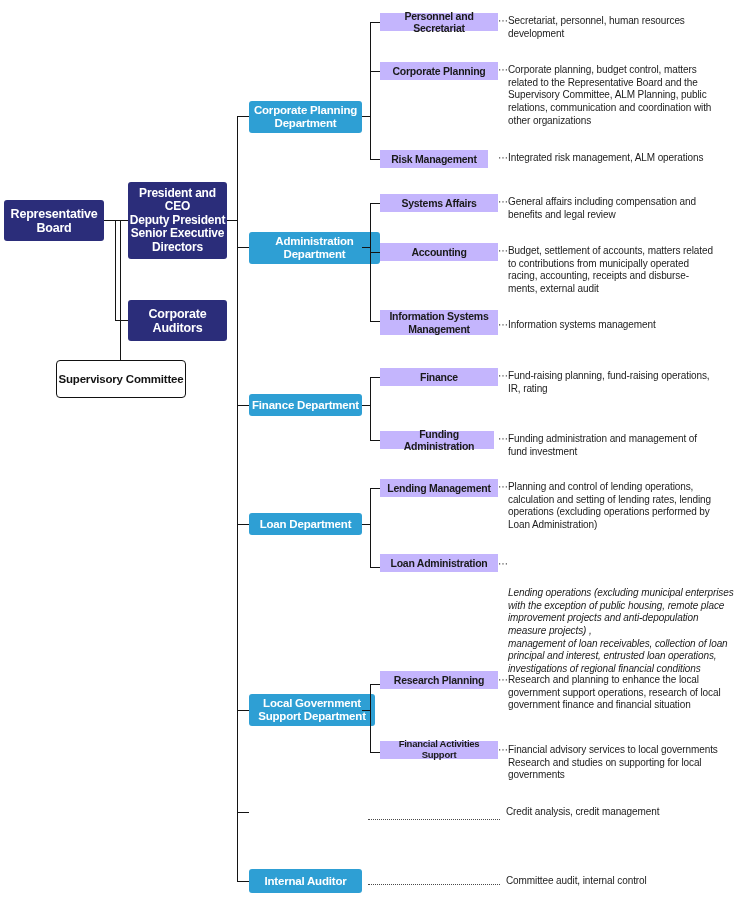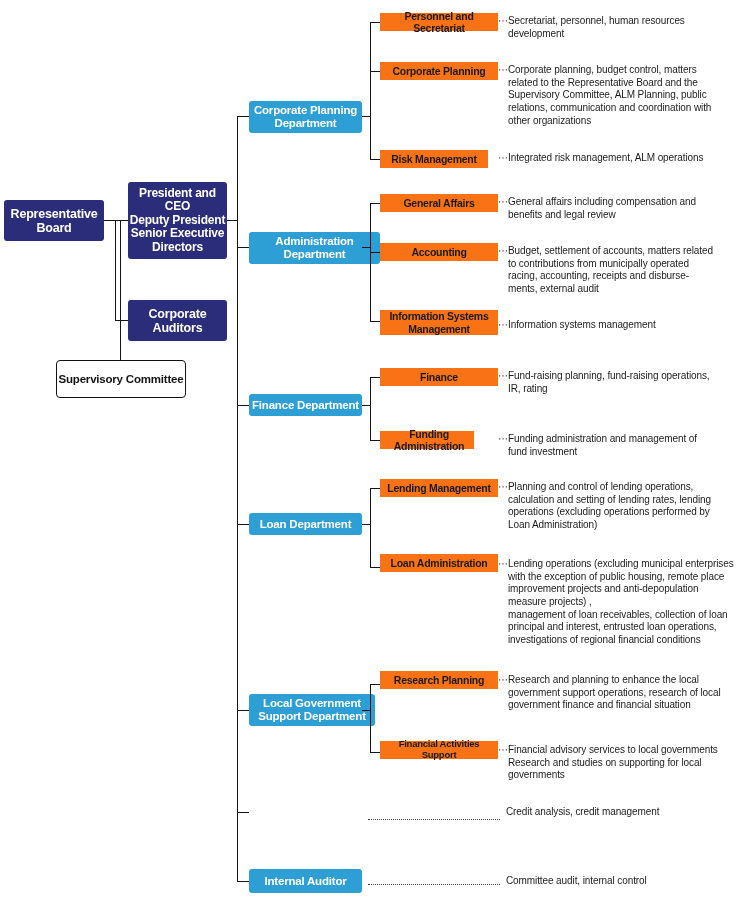--- a/index.html
+++ b/index.html
@@ -43,7 +43,7 @@
   .seclabel{
     position:absolute;
     box-sizing:border-box;
-    background:#f97316;
+    background:#c4b5fd;
     color:#1a1a1a;
     font-weight:bold;
     font-size:10.5px;

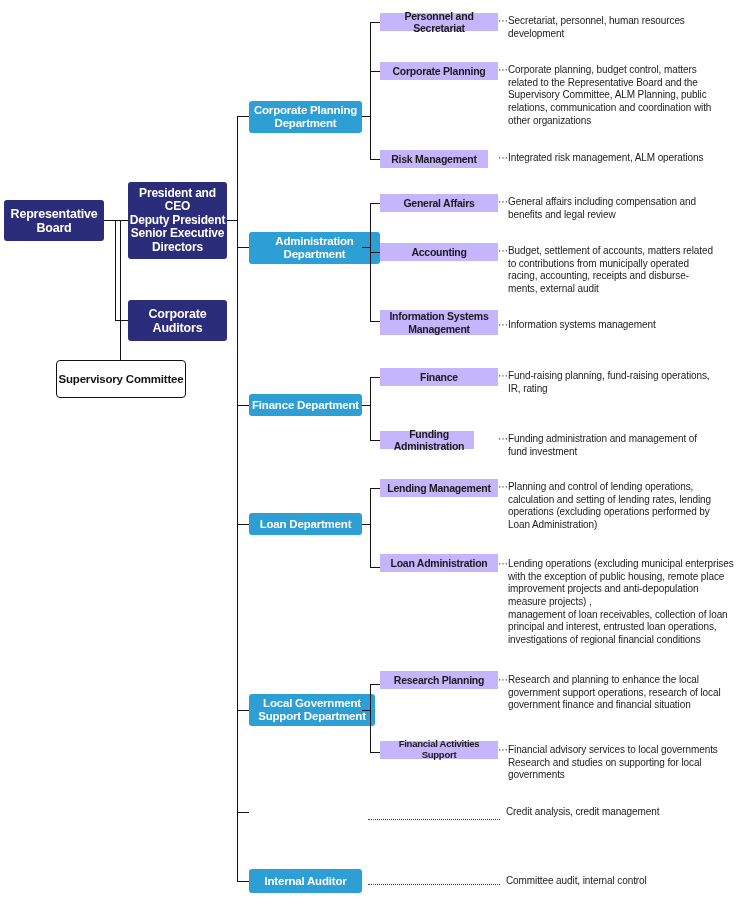--- a/index.html
+++ b/index.html
@@ -161,7 +161,7 @@
   <div class="ln vl" style="left:370px;top:203px;height:119px;"></div>
 
   <div class="ln hl" style="left:370px;top:203px;width:10px;"></div>
-  <div class="seclabel" style="left:380px;top:194px;width:118px;height:18px;">General Affairs</div>
+  <div class="seclabel" style="left:380px;top:194px;width:118px;height:18px;">Systems Affairs</div>
   <div class="lead" style="left:498px;top:196px;">⋯</div>
   <div class="desc" style="left:508px;top:196px;width:226px;">General affairs including compensation and
 benefits and legal review</div>

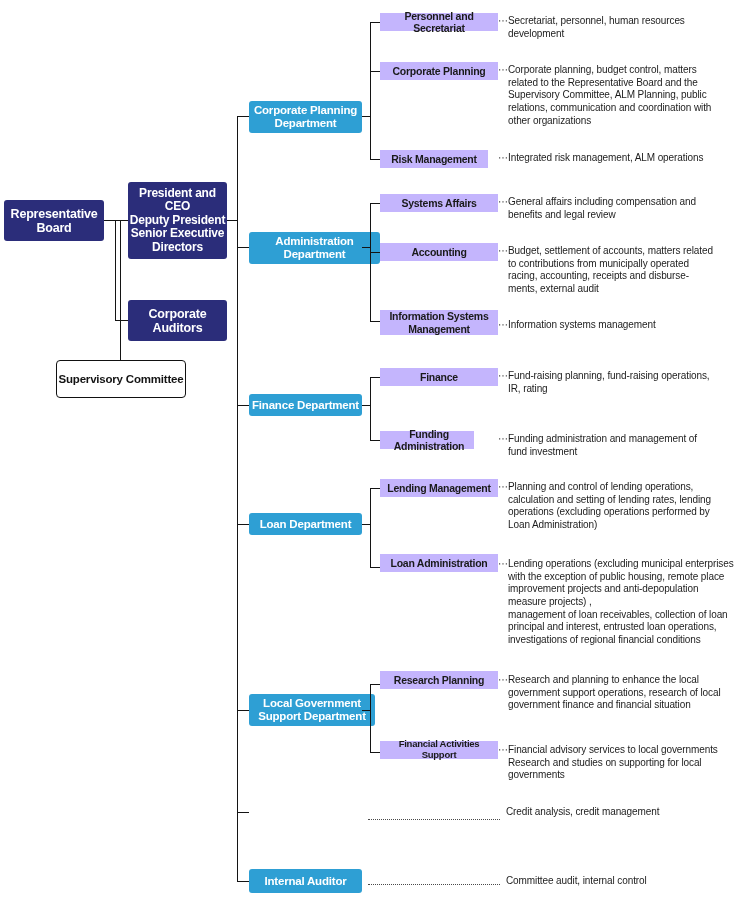--- a/index.html
+++ b/index.html
@@ -190,7 +190,7 @@
 IR, rating</div>
 
   <div class="ln hl" style="left:370px;top:440px;width:10px;"></div>
-  <div class="seclabel" style="left:380px;top:431px;width:94px;height:18px;padding-left:8px;">Funding Administration</div>
+  <div class="seclabel" style="left:380px;top:431px;width:114px;height:18px;padding-left:8px;">Funding Administration</div>
   <div class="lead" style="left:498px;top:433px;">⋯</div>
   <div class="desc" style="left:508px;top:433px;width:226px;">Funding administration and management of
 fund investment</div>

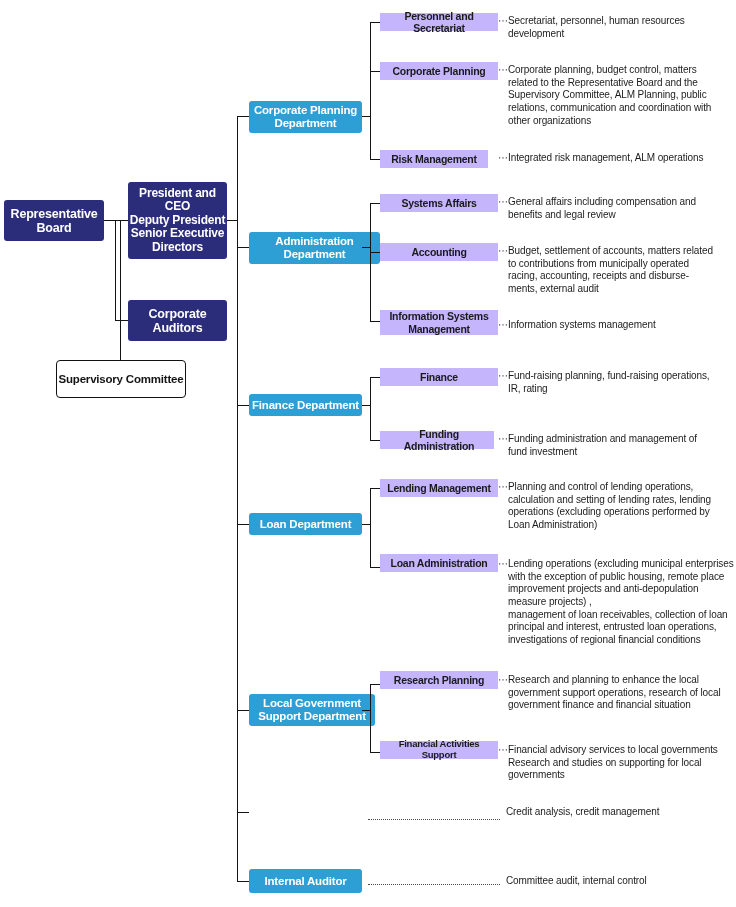--- a/index.html
+++ b/index.html
@@ -209,7 +209,7 @@
   <div class="ln hl" style="left:370px;top:567px;width:10px;"></div>
   <div class="seclabel" style="left:380px;top:554px;width:118px;height:18px;">Loan Administration</div>
   <div class="lead" style="left:498px;top:558px;">⋯</div>
-  <div class="desc" style="left:508px;top:558px;width:228px;">Lending operations (excluding municipal enterprises
+  <div class="desc" style="left:508px;top:587px;width:228px;font-style:italic;">Lending operations (excluding municipal enterprises
 with the exception of public housing, remote place
 improvement projects and anti-depopulation
 measure projects) ,

